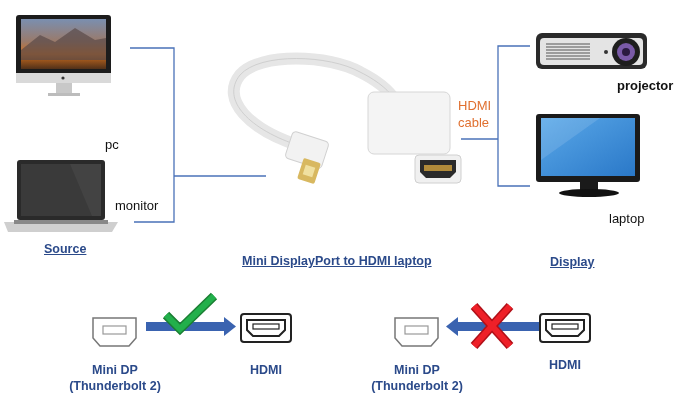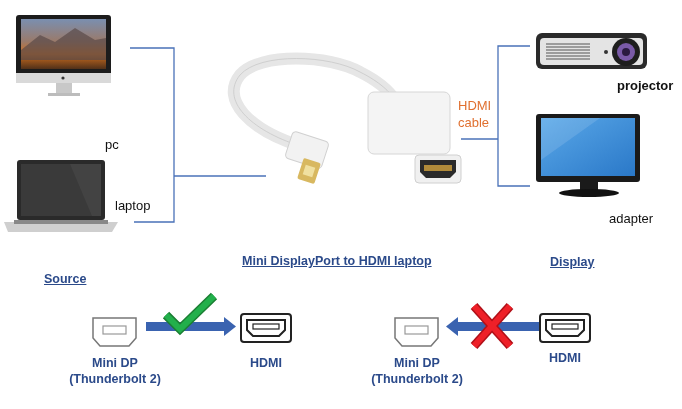--- a/index.html
+++ b/index.html
@@ -125,7 +125,7 @@
 </svg>
 
 <div class="abs lbl" style="left:105px;top:89px;margin-top:48px;">pc</div>
-<div class="abs lbl" style="left:115px;top:198px;">laptop</div>
+<div class="abs lbl" style="left:115px;top:198px;">monitor</div>
 <div class="abs lbl" style="left:617px;top:78px;font-weight:bold;">projector</div>
 <div class="abs lbl" style="left:609px;top:211px;">adapter</div>
 

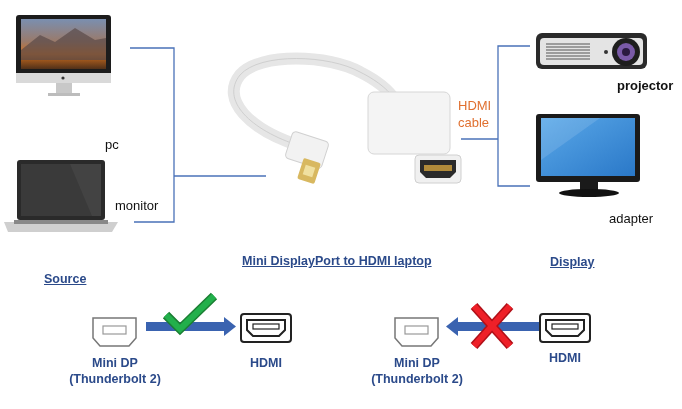--- a/index.html
+++ b/index.html
@@ -127,7 +127,7 @@
 <div class="abs lbl" style="left:105px;top:89px;margin-top:48px;">pc</div>
 <div class="abs lbl" style="left:115px;top:198px;">monitor</div>
 <div class="abs lbl" style="left:617px;top:78px;font-weight:bold;">projector</div>
-<div class="abs lbl" style="left:609px;top:211px;">adapter</div>
+<div class="abs lbl" style="left:609px;top:211px;">laptop</div>
 
 <div class="abs orange" style="left:458px;top:97px;">
   <div>HDMI</div>

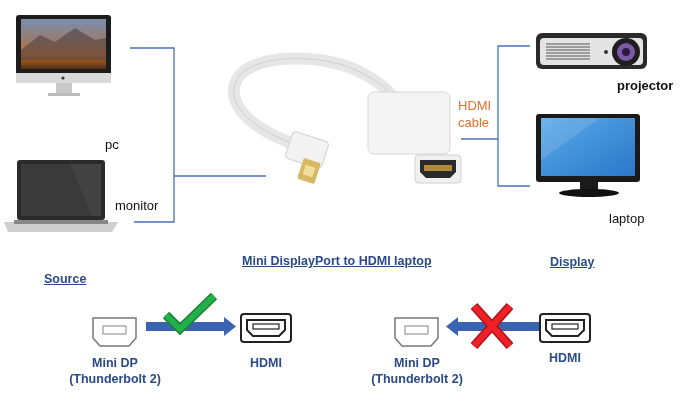--- a/index.html
+++ b/index.html
@@ -134,7 +134,7 @@
   <div>cable</div>
 </div>
 
-<div class="abs head" style="left:44px;top:272px;">Source</div>
+<div class="abs head" style="left:44px;top:242px;">Source</div>
 <div class="abs head" style="left:242px;top:254px;">Mini DisplayPort to HDMI laptop</div>
 <div class="abs head" style="left:550px;top:255px;text-decoration:underline;">Display</div>
 

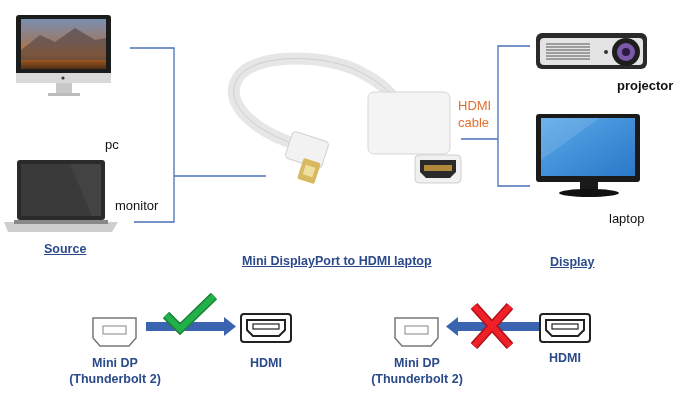--- a/index.html
+++ b/index.html
@@ -8,7 +8,7 @@
   .lbl{font-size:13px;color:#111;}
   .orange{color:#e07030;font-size:13px;line-height:17px;}
   .head{font-size:12.5px;font-weight:bold;color:#2b4a8a;text-decoration:underline;}
-  .cap{font-size:12.5px;font-weight:bold;color:#2b4a8a;text-align:center;line-height:16px;}
+  .cap{font-size:12.5px;font-weight:bold;color:#2b4a8a;text-align:center;line-height:16px;margin-top:7px;}
   svg{position:absolute;left:0;top:0;}
 </style>
 </head>

